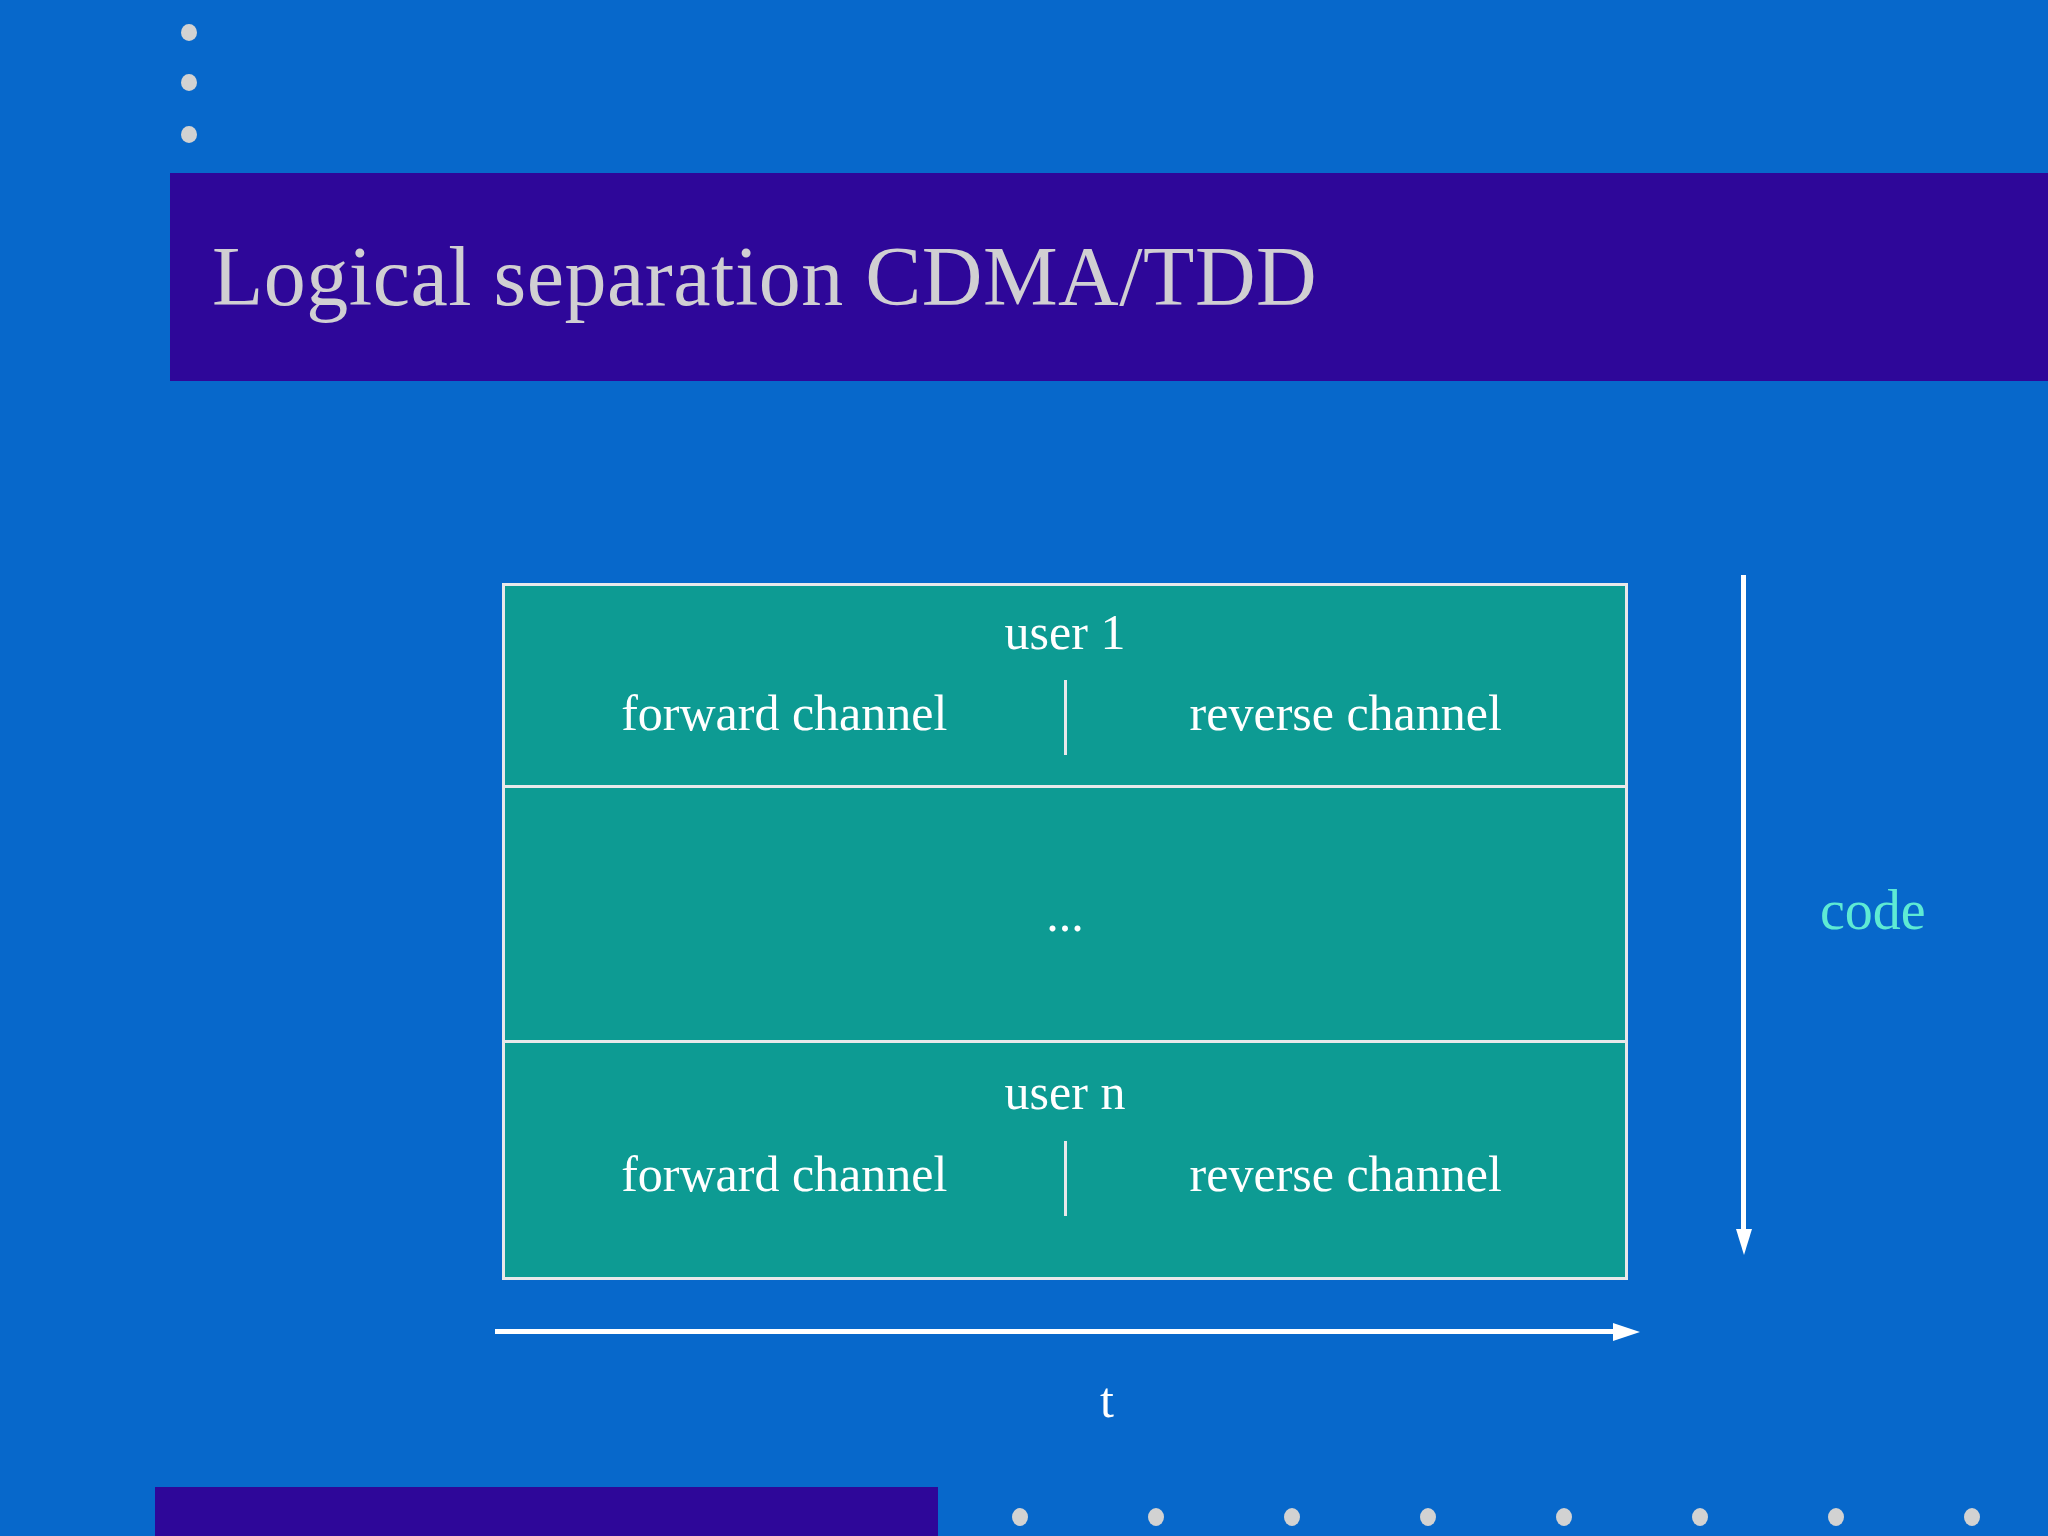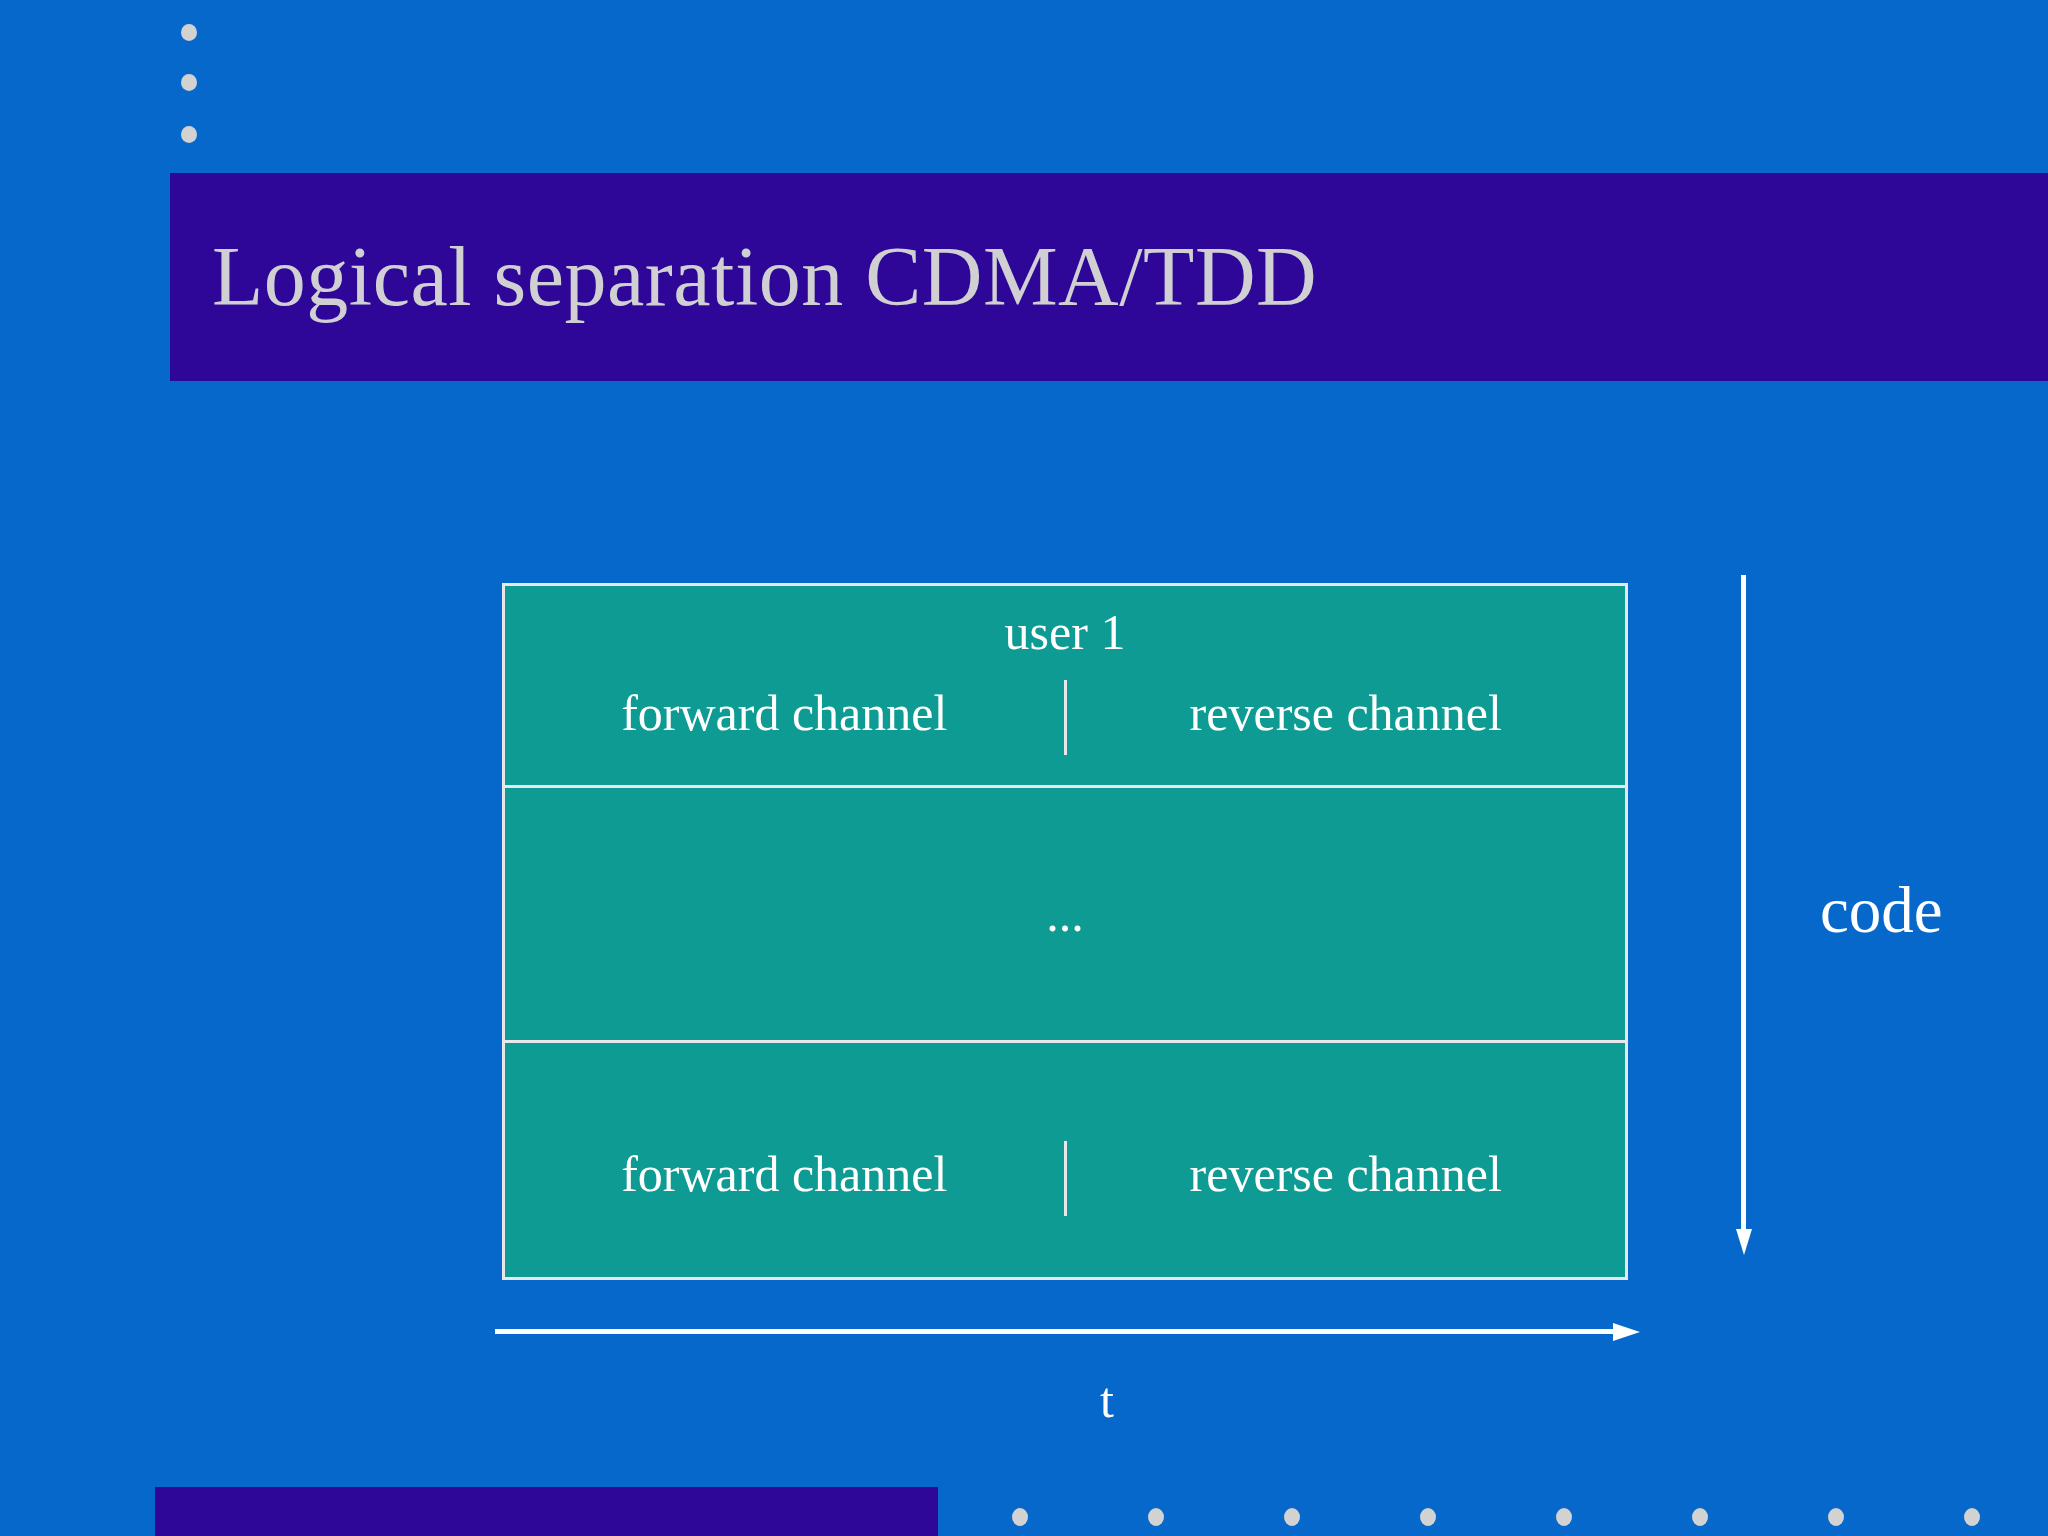--- a/index.html
+++ b/index.html
@@ -152,8 +152,8 @@
     left: 1820px;
     top: 910px;
     transform: translateY(-50%);
-    color: #ffffff;
-    font-size: 65px;
+    color: #5eead4;
+    font-size: 56px;
     line-height: 1;
   }
 

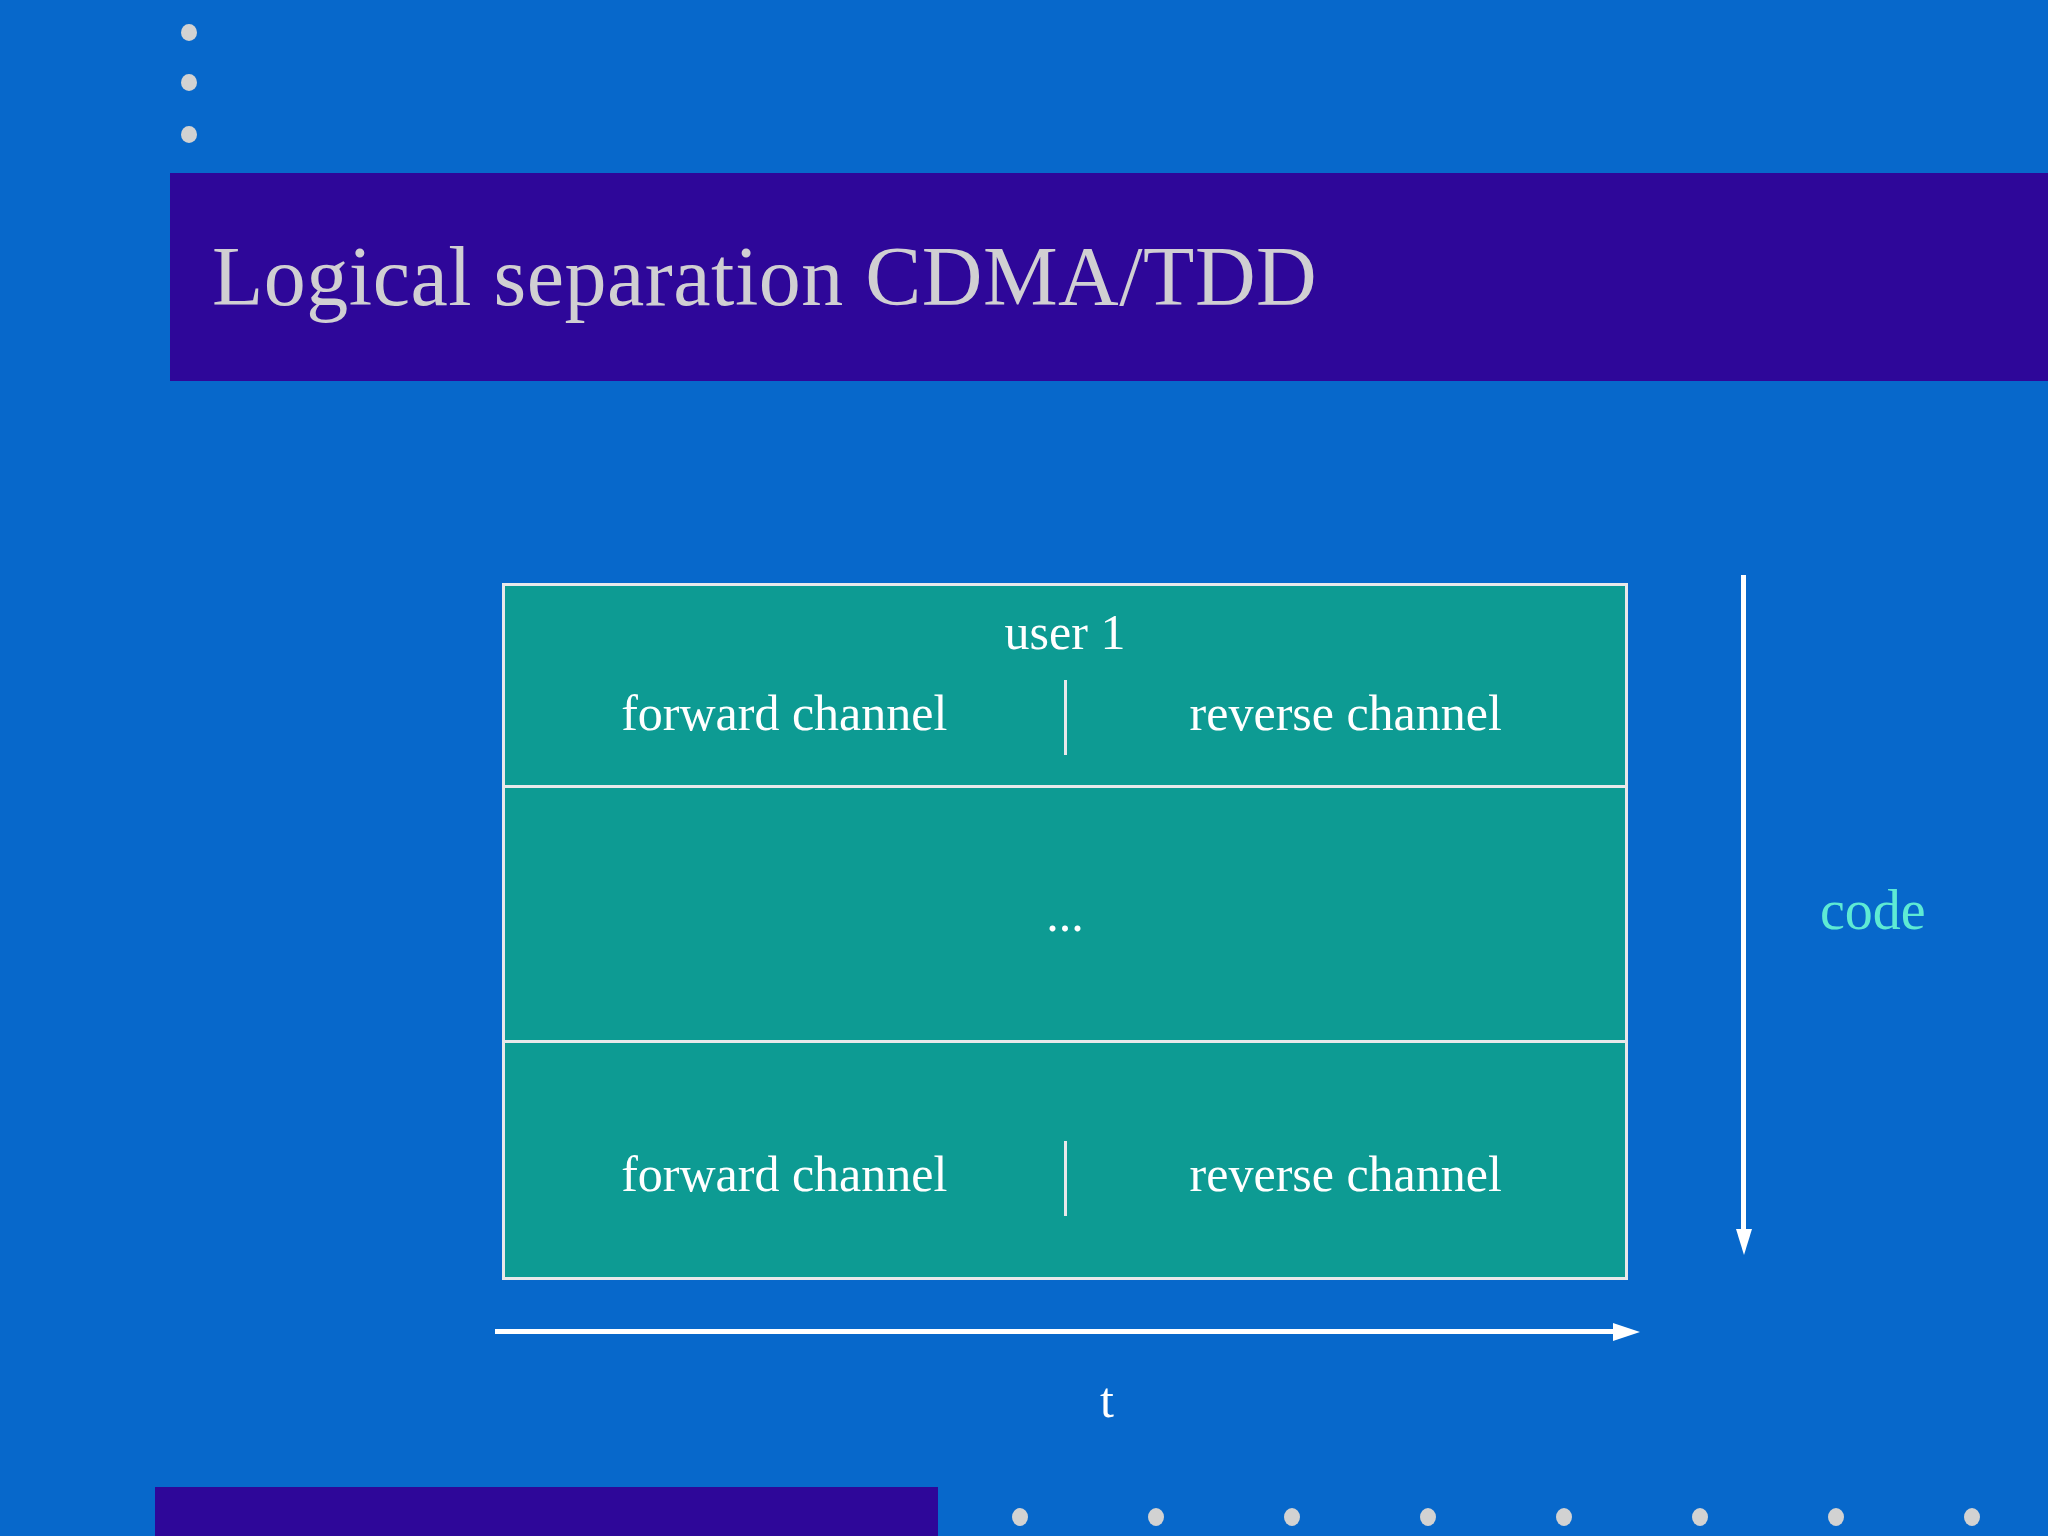--- a/index.html
+++ b/index.html
@@ -247,6 +247,7 @@
     </div>
 
     <div class="trow r3">
+      <div class="user-label">user n</div>
       <div class="chan-row">
         <div class="chan left">forward channel</div>
         <div class="chan right">reverse channel</div>

